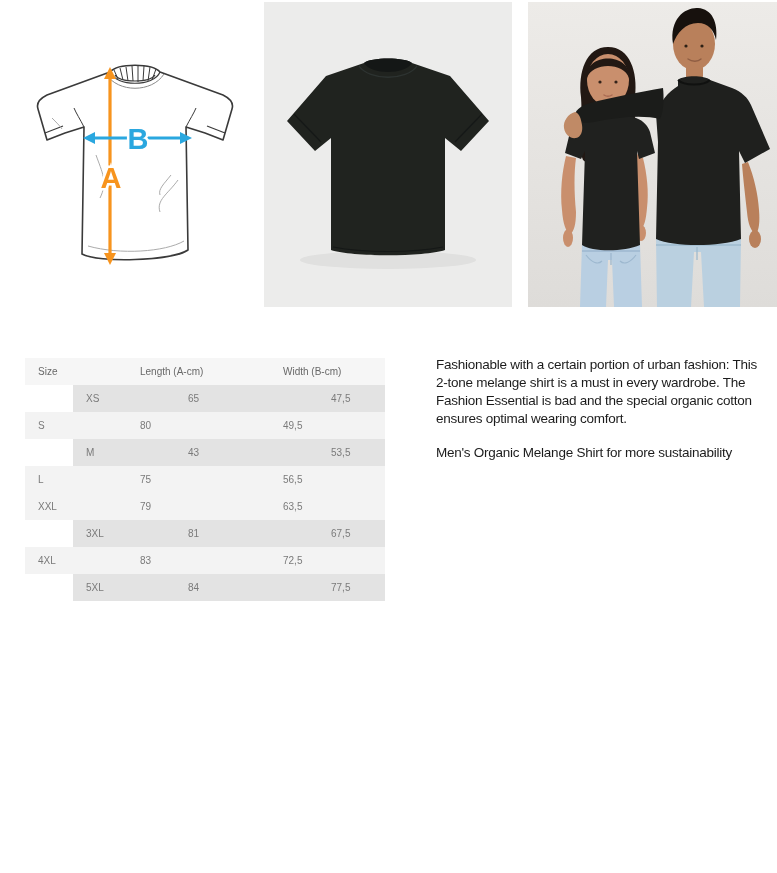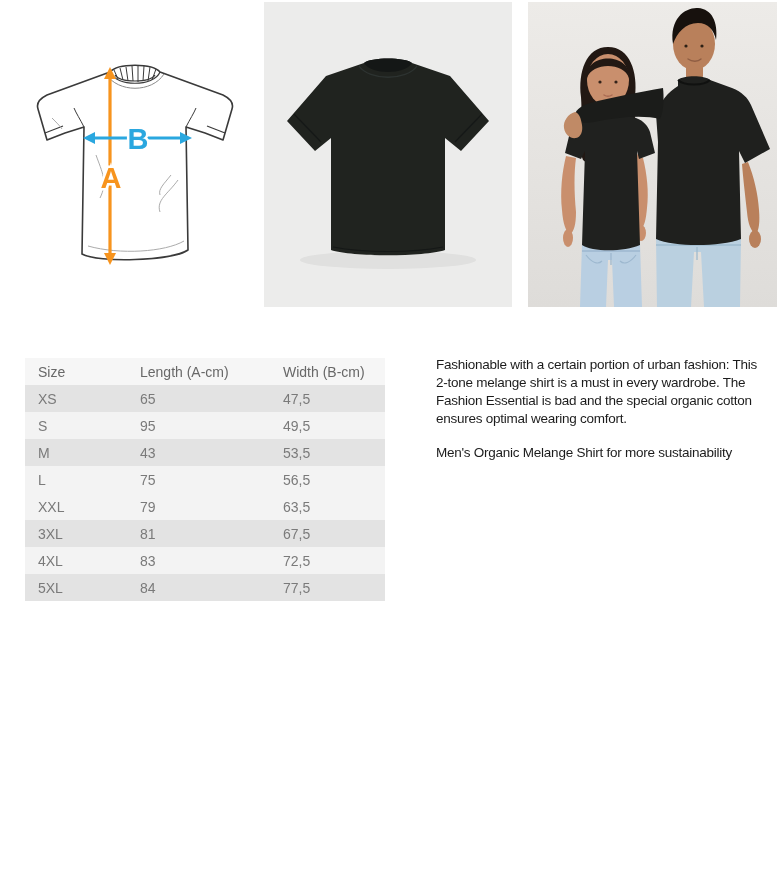--- a/index.html
+++ b/index.html
@@ -17,7 +17,7 @@
   
   #size-table { position:absolute; left:25px; top:358px; width:360px; }
   .trow { display:grid; grid-template-columns:102px 143px 1fr; align-items:center;
-          height:27px; padding-left:13px; font-size:14px; color:#7a7a7a; }
+          height:27px; padding-left:13px; font-size:10px; color:#7a7a7a; }
   .trow.head { background:#f6f6f6; color:#686868; }
   .trow.dark { background:#e3e3e3; }
   .trow.light { background:#f3f3f3; }

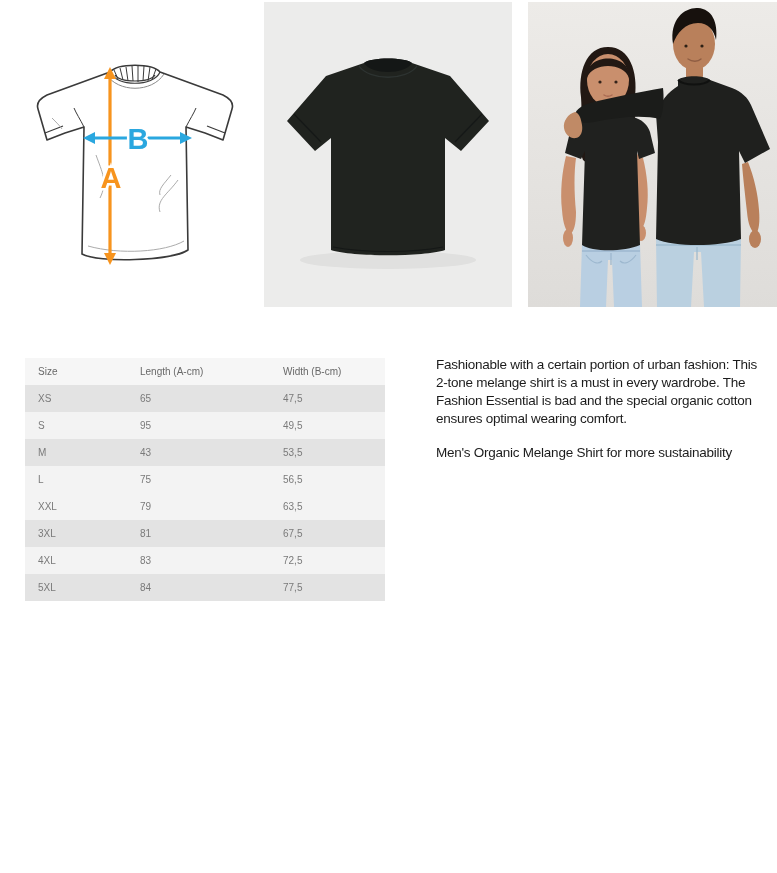--- a/index.html
+++ b/index.html
@@ -19,7 +19,7 @@
   .trow { display:grid; grid-template-columns:102px 143px 1fr; align-items:center;
           height:27px; padding-left:13px; font-size:10px; color:#7a7a7a; }
   .trow.head { background:#f6f6f6; color:#686868; }
-  .trow.dark { background:#e3e3e3; }
+  .trow.dark { background:#e3e3e3;margin-left:48px; }
   .trow.light { background:#f3f3f3; }
 
   #tolerance-note { position:absolute; left:38px; top:647px; font-size:14.5px;

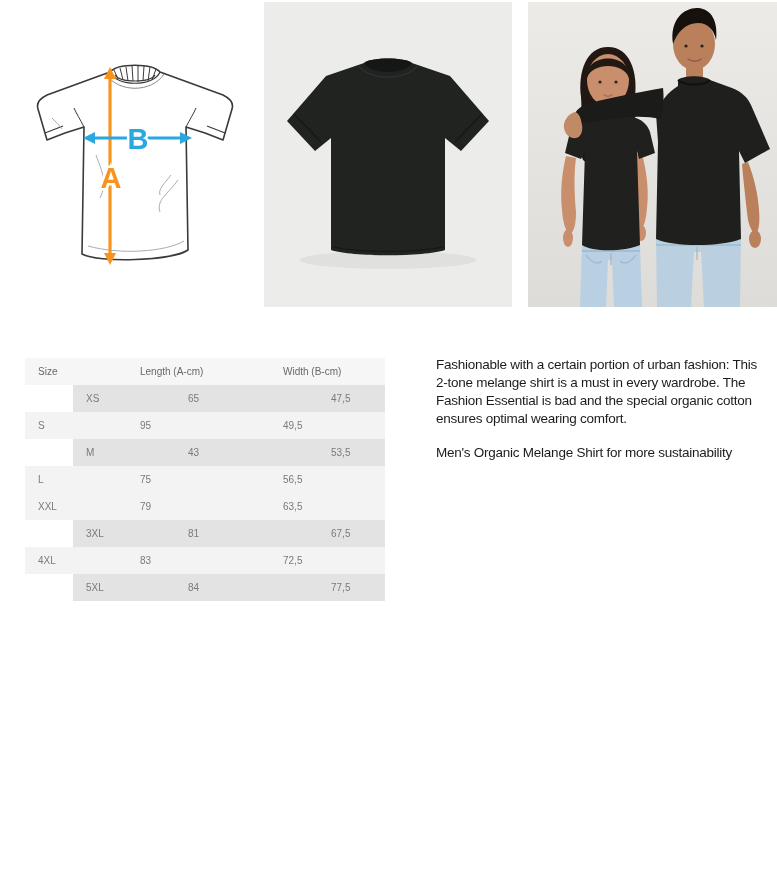--- a/index.html
+++ b/index.html
@@ -169,7 +169,7 @@
     </div>
     <div class="trow light">
       <span>S</span>
-      <span>95</span>
+      <span>80</span>
       <span>49,5</span>
     </div>
     <div class="trow dark">

